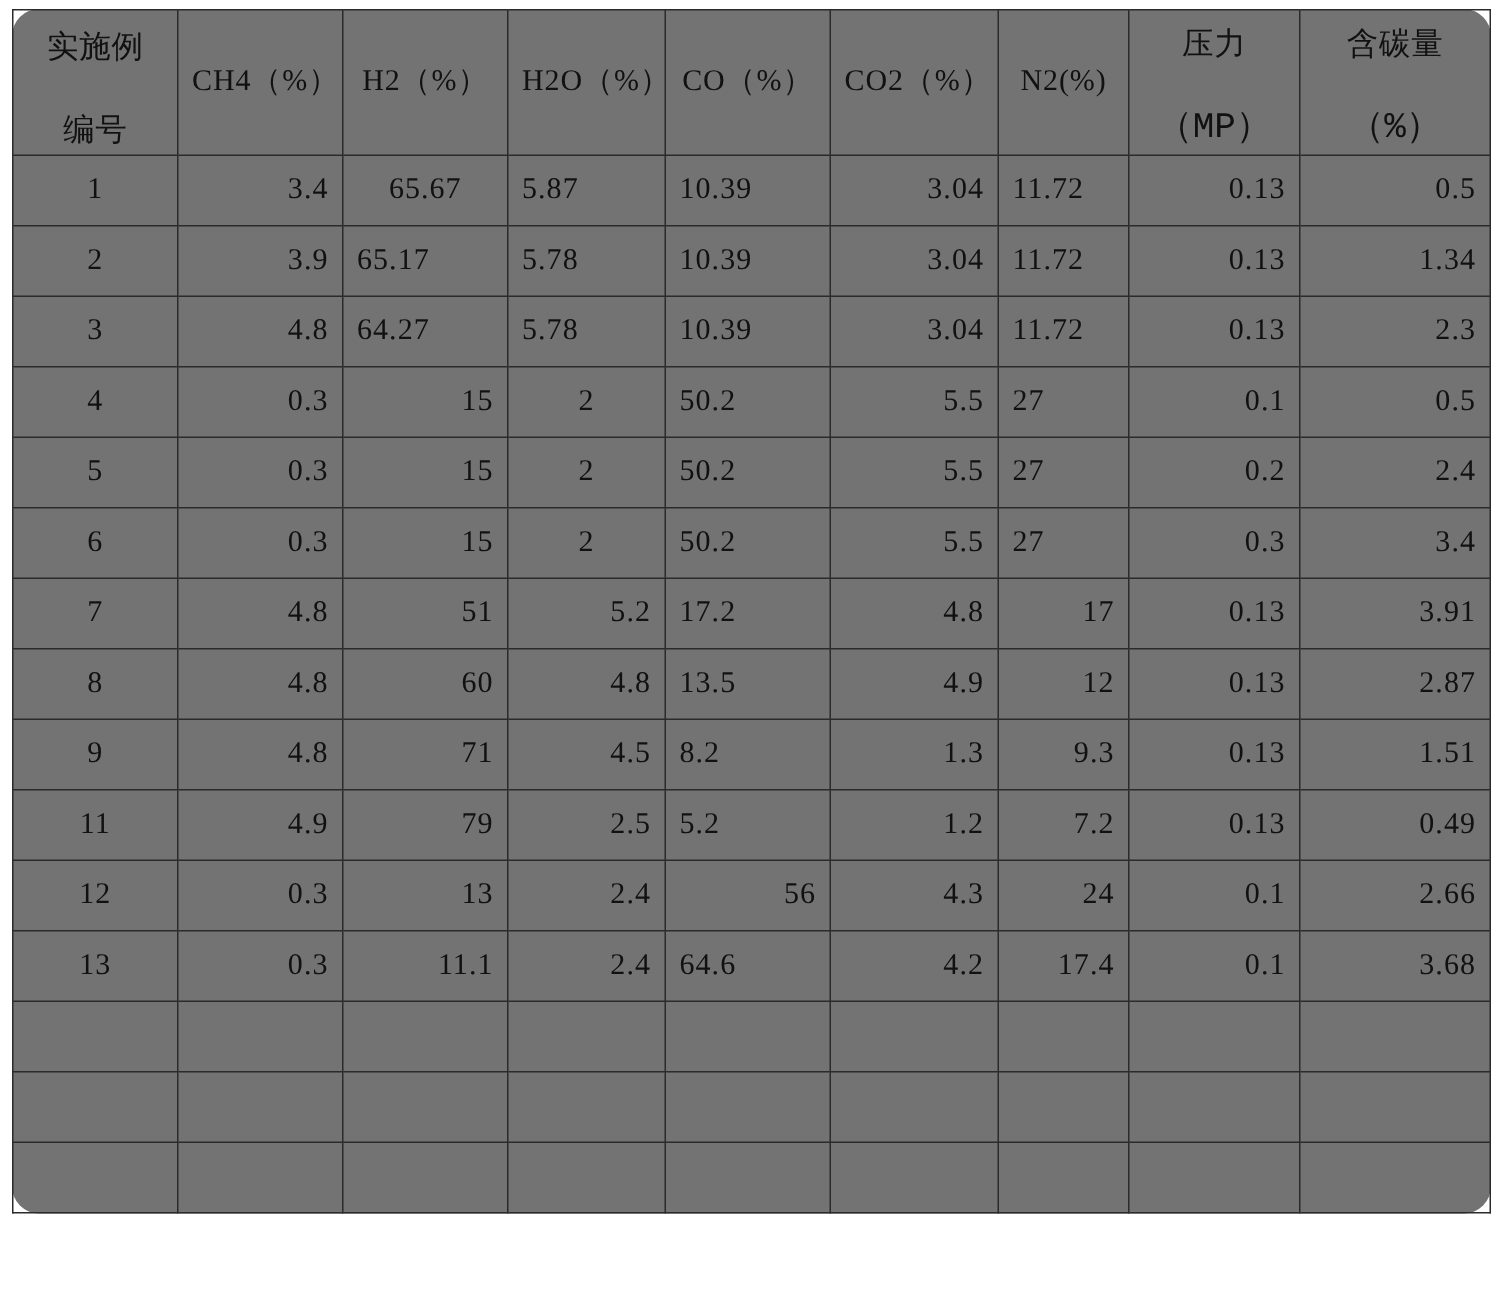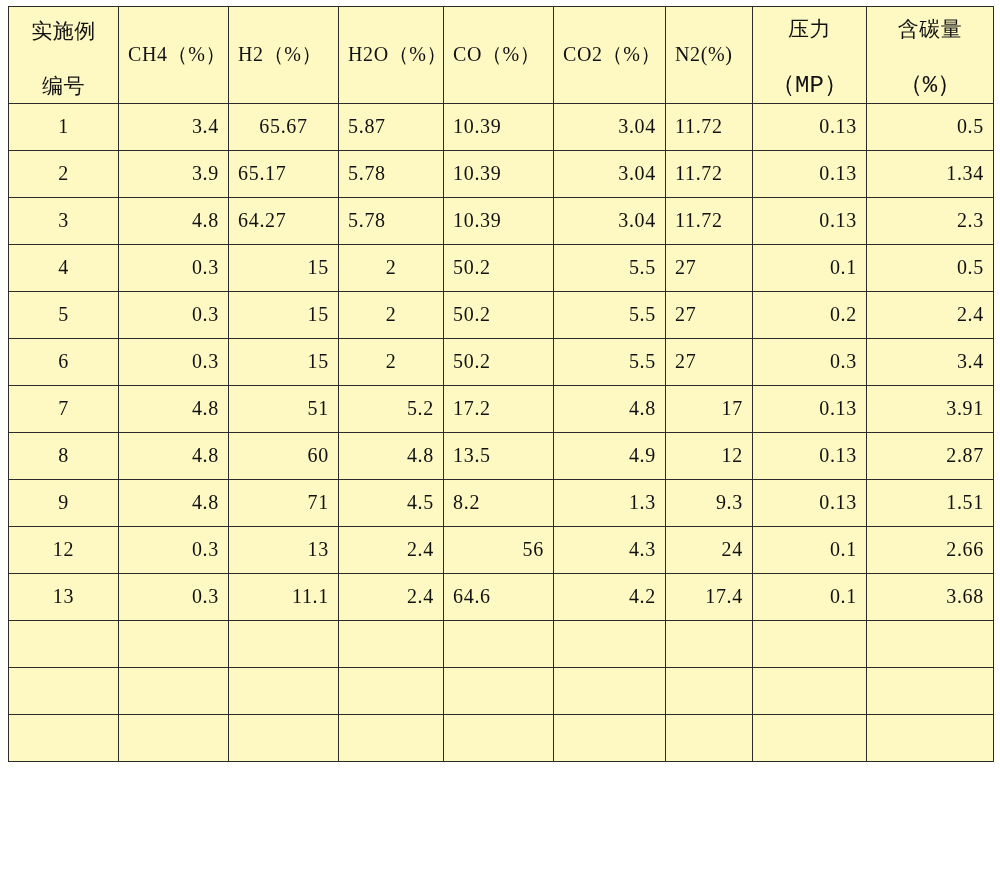--- a/index.html
+++ b/index.html
@@ -29,7 +29,8 @@
     width: 985px;
     border-collapse: collapse;
     table-layout: fixed;
-    background: #fef9c3;
+    background: #737373;
+    border-radius: 18px;
   }
 
   table.data-table td,

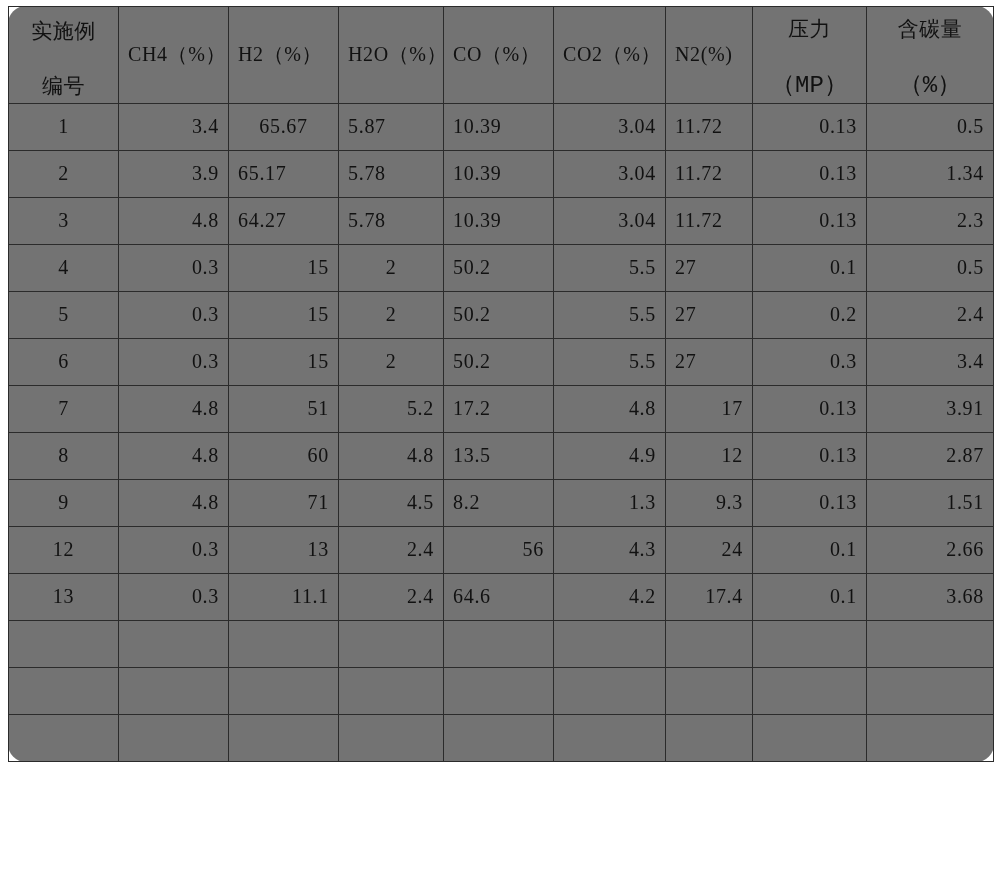--- a/index.html
+++ b/index.html
@@ -49,7 +49,7 @@
   
   thead td {
     height: 88px;
-    text-align: left;
+    text-align: center;
     vertical-align: top;
     padding-top: 7px;
   }

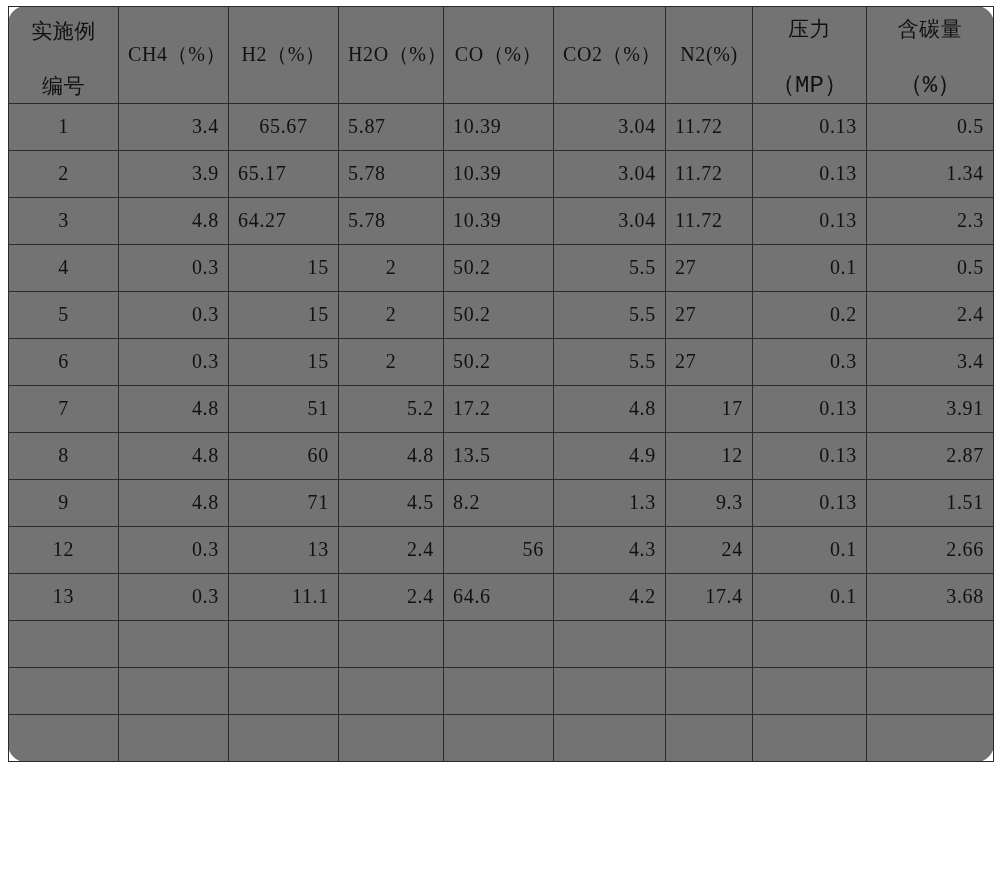--- a/index.html
+++ b/index.html
@@ -266,6 +266,17 @@
           <td class="al-right">1.51</td>
         </tr>
         <tr>
+          <td class="al-center">11</td>
+          <td class="al-right">4.9</td>
+          <td class="al-right">79</td>
+          <td class="al-right">2.5</td>
+          <td class="al-left">5.2</td>
+          <td class="al-right">1.2</td>
+          <td class="al-right">7.2</td>
+          <td class="al-right">0.13</td>
+          <td class="al-right">0.49</td>
+        </tr>
+        <tr>
           <td class="al-center">12</td>
           <td class="al-right">0.3</td>
           <td class="al-right">13</td>

